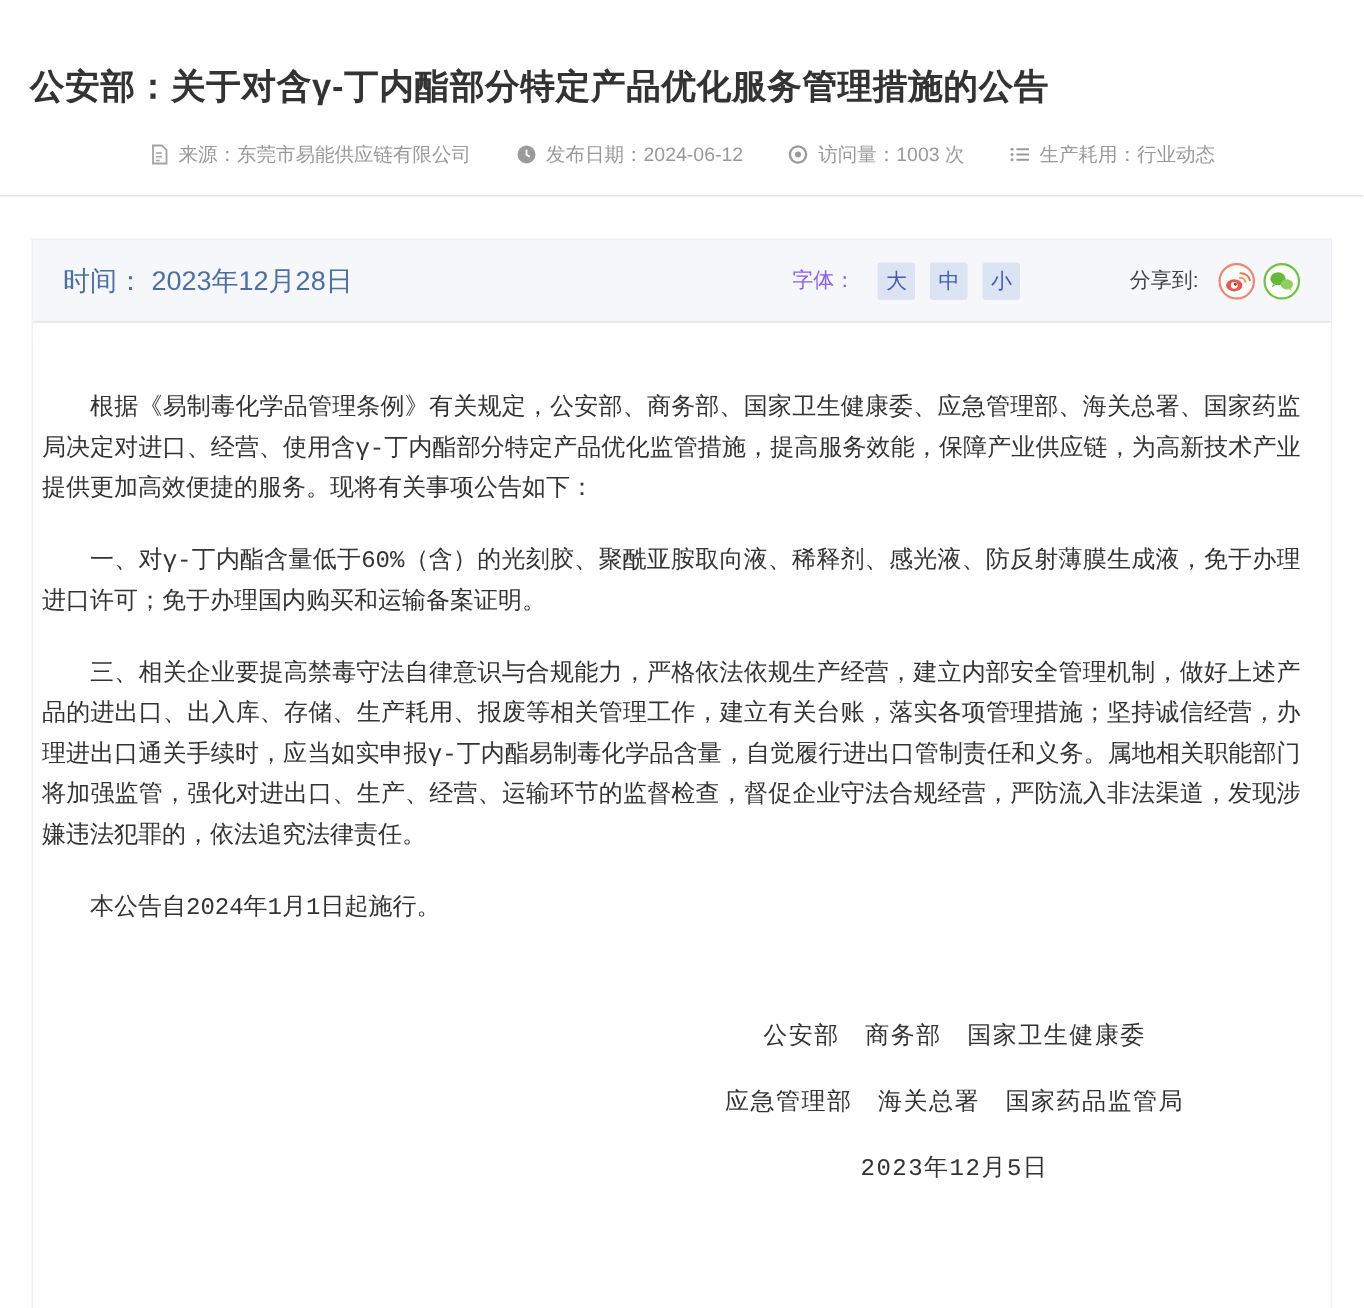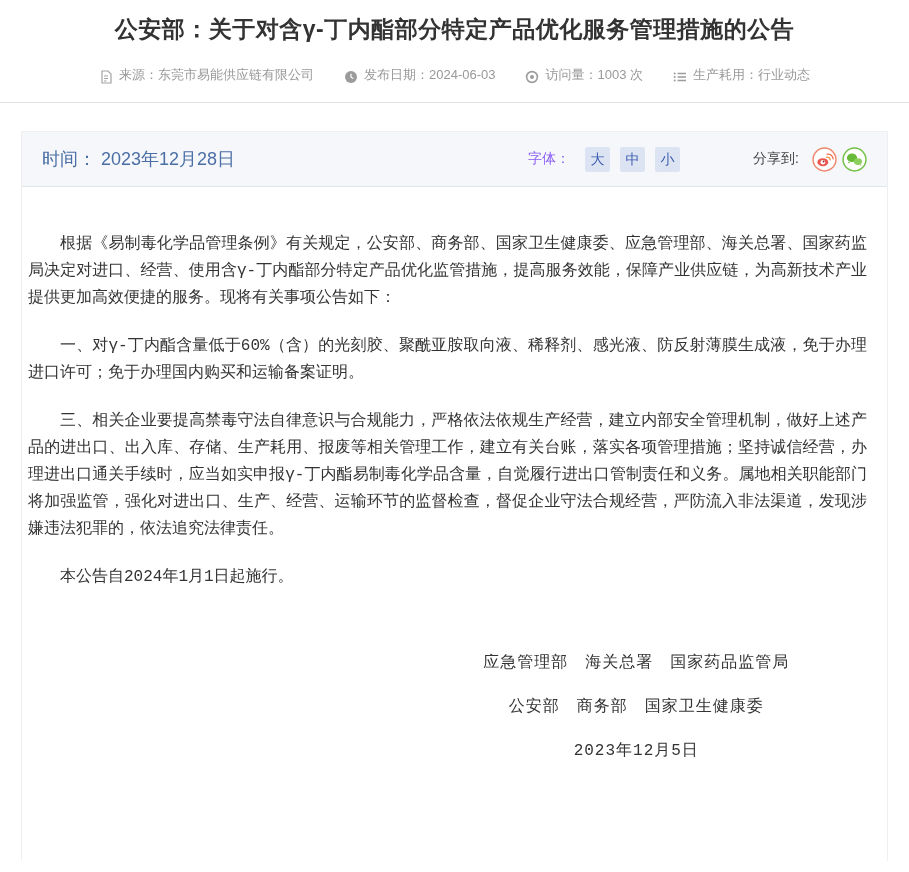--- a/index.html
+++ b/index.html
@@ -9,8 +9,8 @@
     position:relative;
   }
   .page-title{
-    margin:14px 20px 0;
-    text-align:center;
+    margin:42px 20px 0;
+    text-align:left;
     font-size:23px;font-weight:bold;color:#333;
     letter-spacing:0.5px;
   }

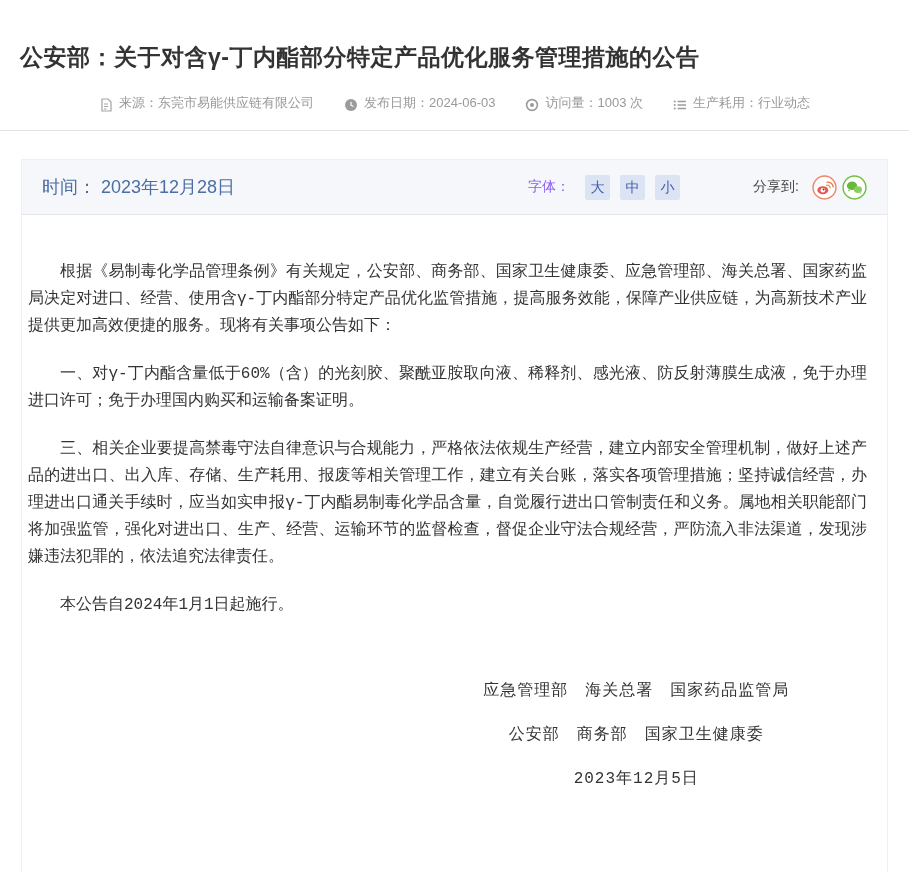--- a/index.html
+++ b/index.html
@@ -19,7 +19,7 @@
     display:flex;justify-content:center;align-items:center;gap:30px;
     font-size:13px;color:#999;
   }
-  .meta-item{display:flex;align-items:flex-end;gap:6px;}
+  .meta-item{display:flex;align-items:center;gap:6px;}
   .meta-item svg{display:block;}
   .top-divider{
     margin:18px 0 0;border:none;border-top:1px solid #e3e3e3;height:0;

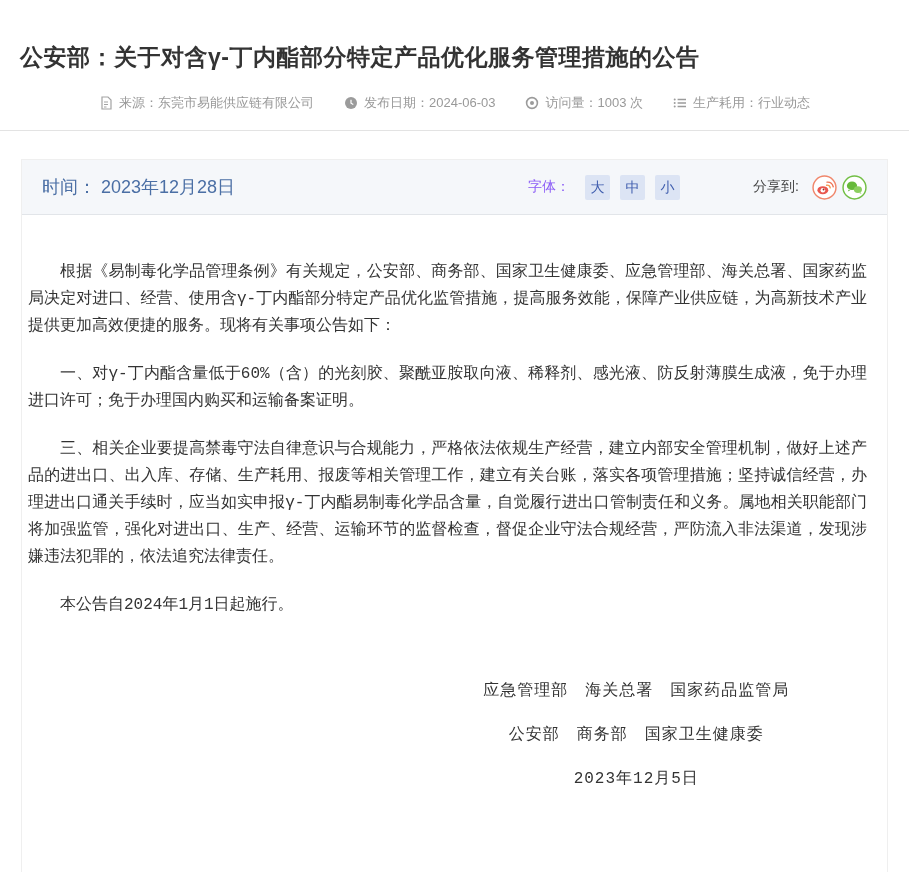--- a/index.html
+++ b/index.html
@@ -87,7 +87,7 @@
         <path d="M7 3.8v3.4l2.3 1.3" stroke="#ffffff" stroke-width="1.2" fill="none"></path>
       </svg>
     </span>
-    <span>发布日期：2024-06-03</span>
+    <span>发布日期：2024-06-12</span>
   </span>
   <span class="meta-item">
     <span>

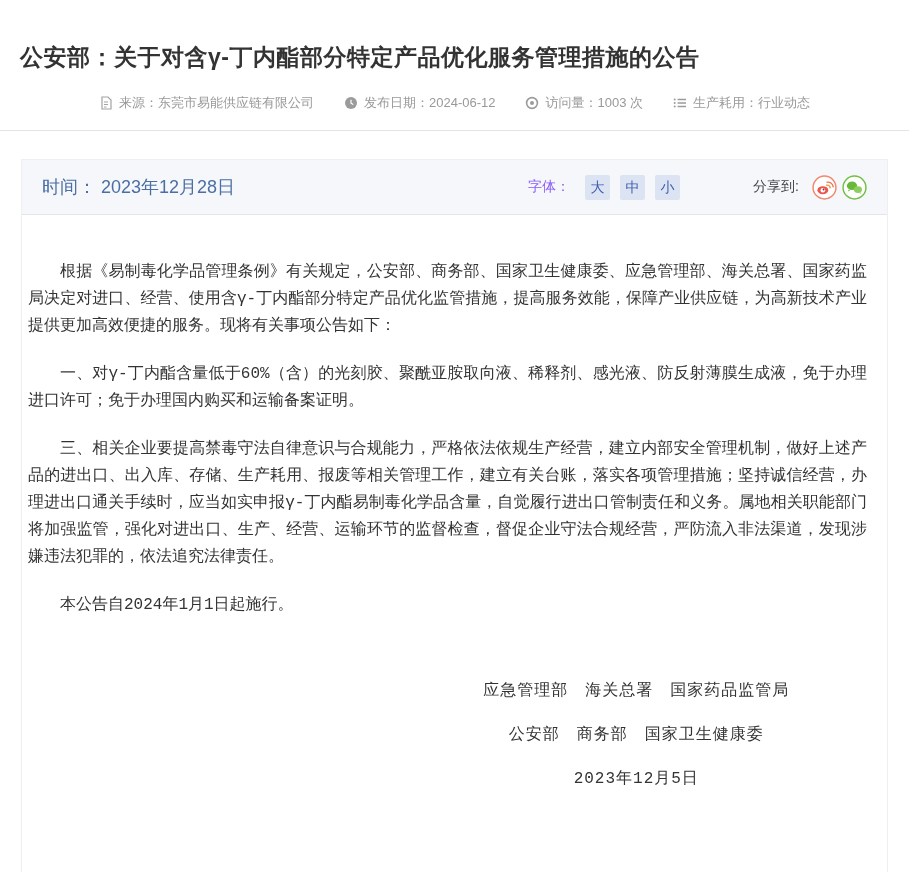--- a/index.html
+++ b/index.html
@@ -155,8 +155,8 @@
     <p>本公告自2024年1月1日起施行。</p>
 
     <div class="signature">
+      <p>公安部　商务部　国家卫生健康委</p>
       <p>应急管理部　海关总署　国家药品监管局</p>
-      <p>公安部　商务部　国家卫生健康委</p>
       <p>2023年12月5日</p>
     </div>
   </div>

